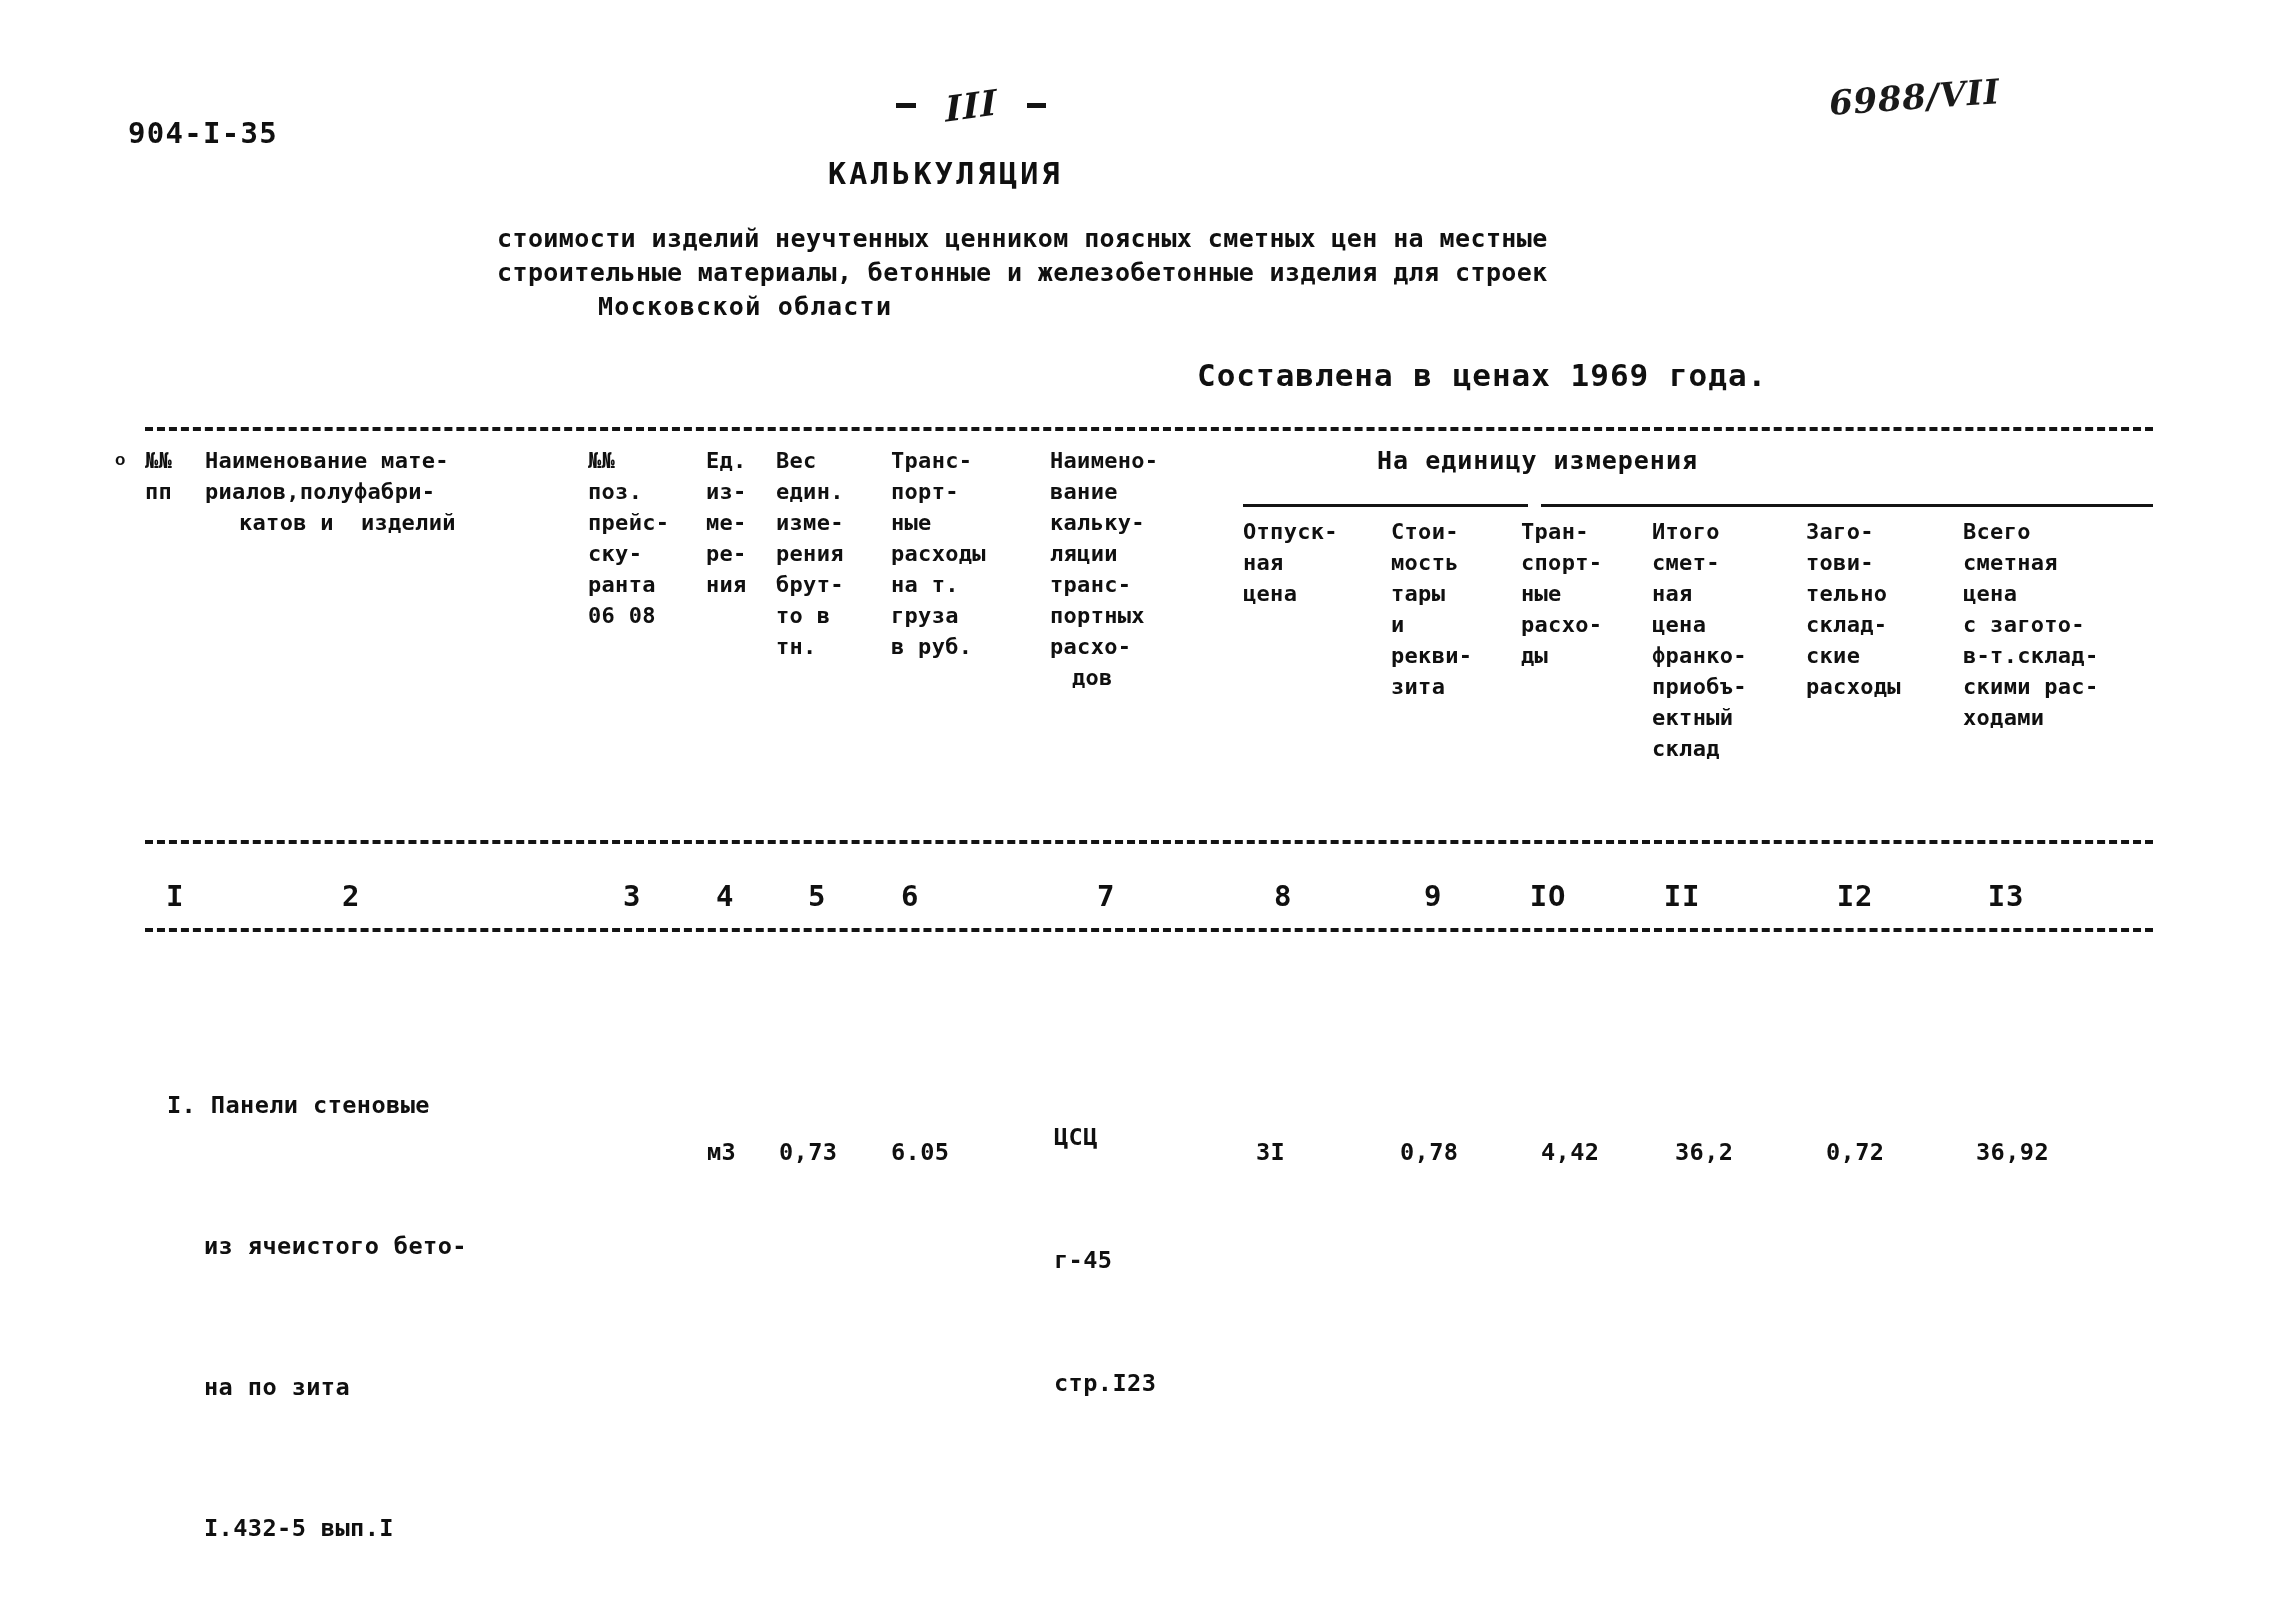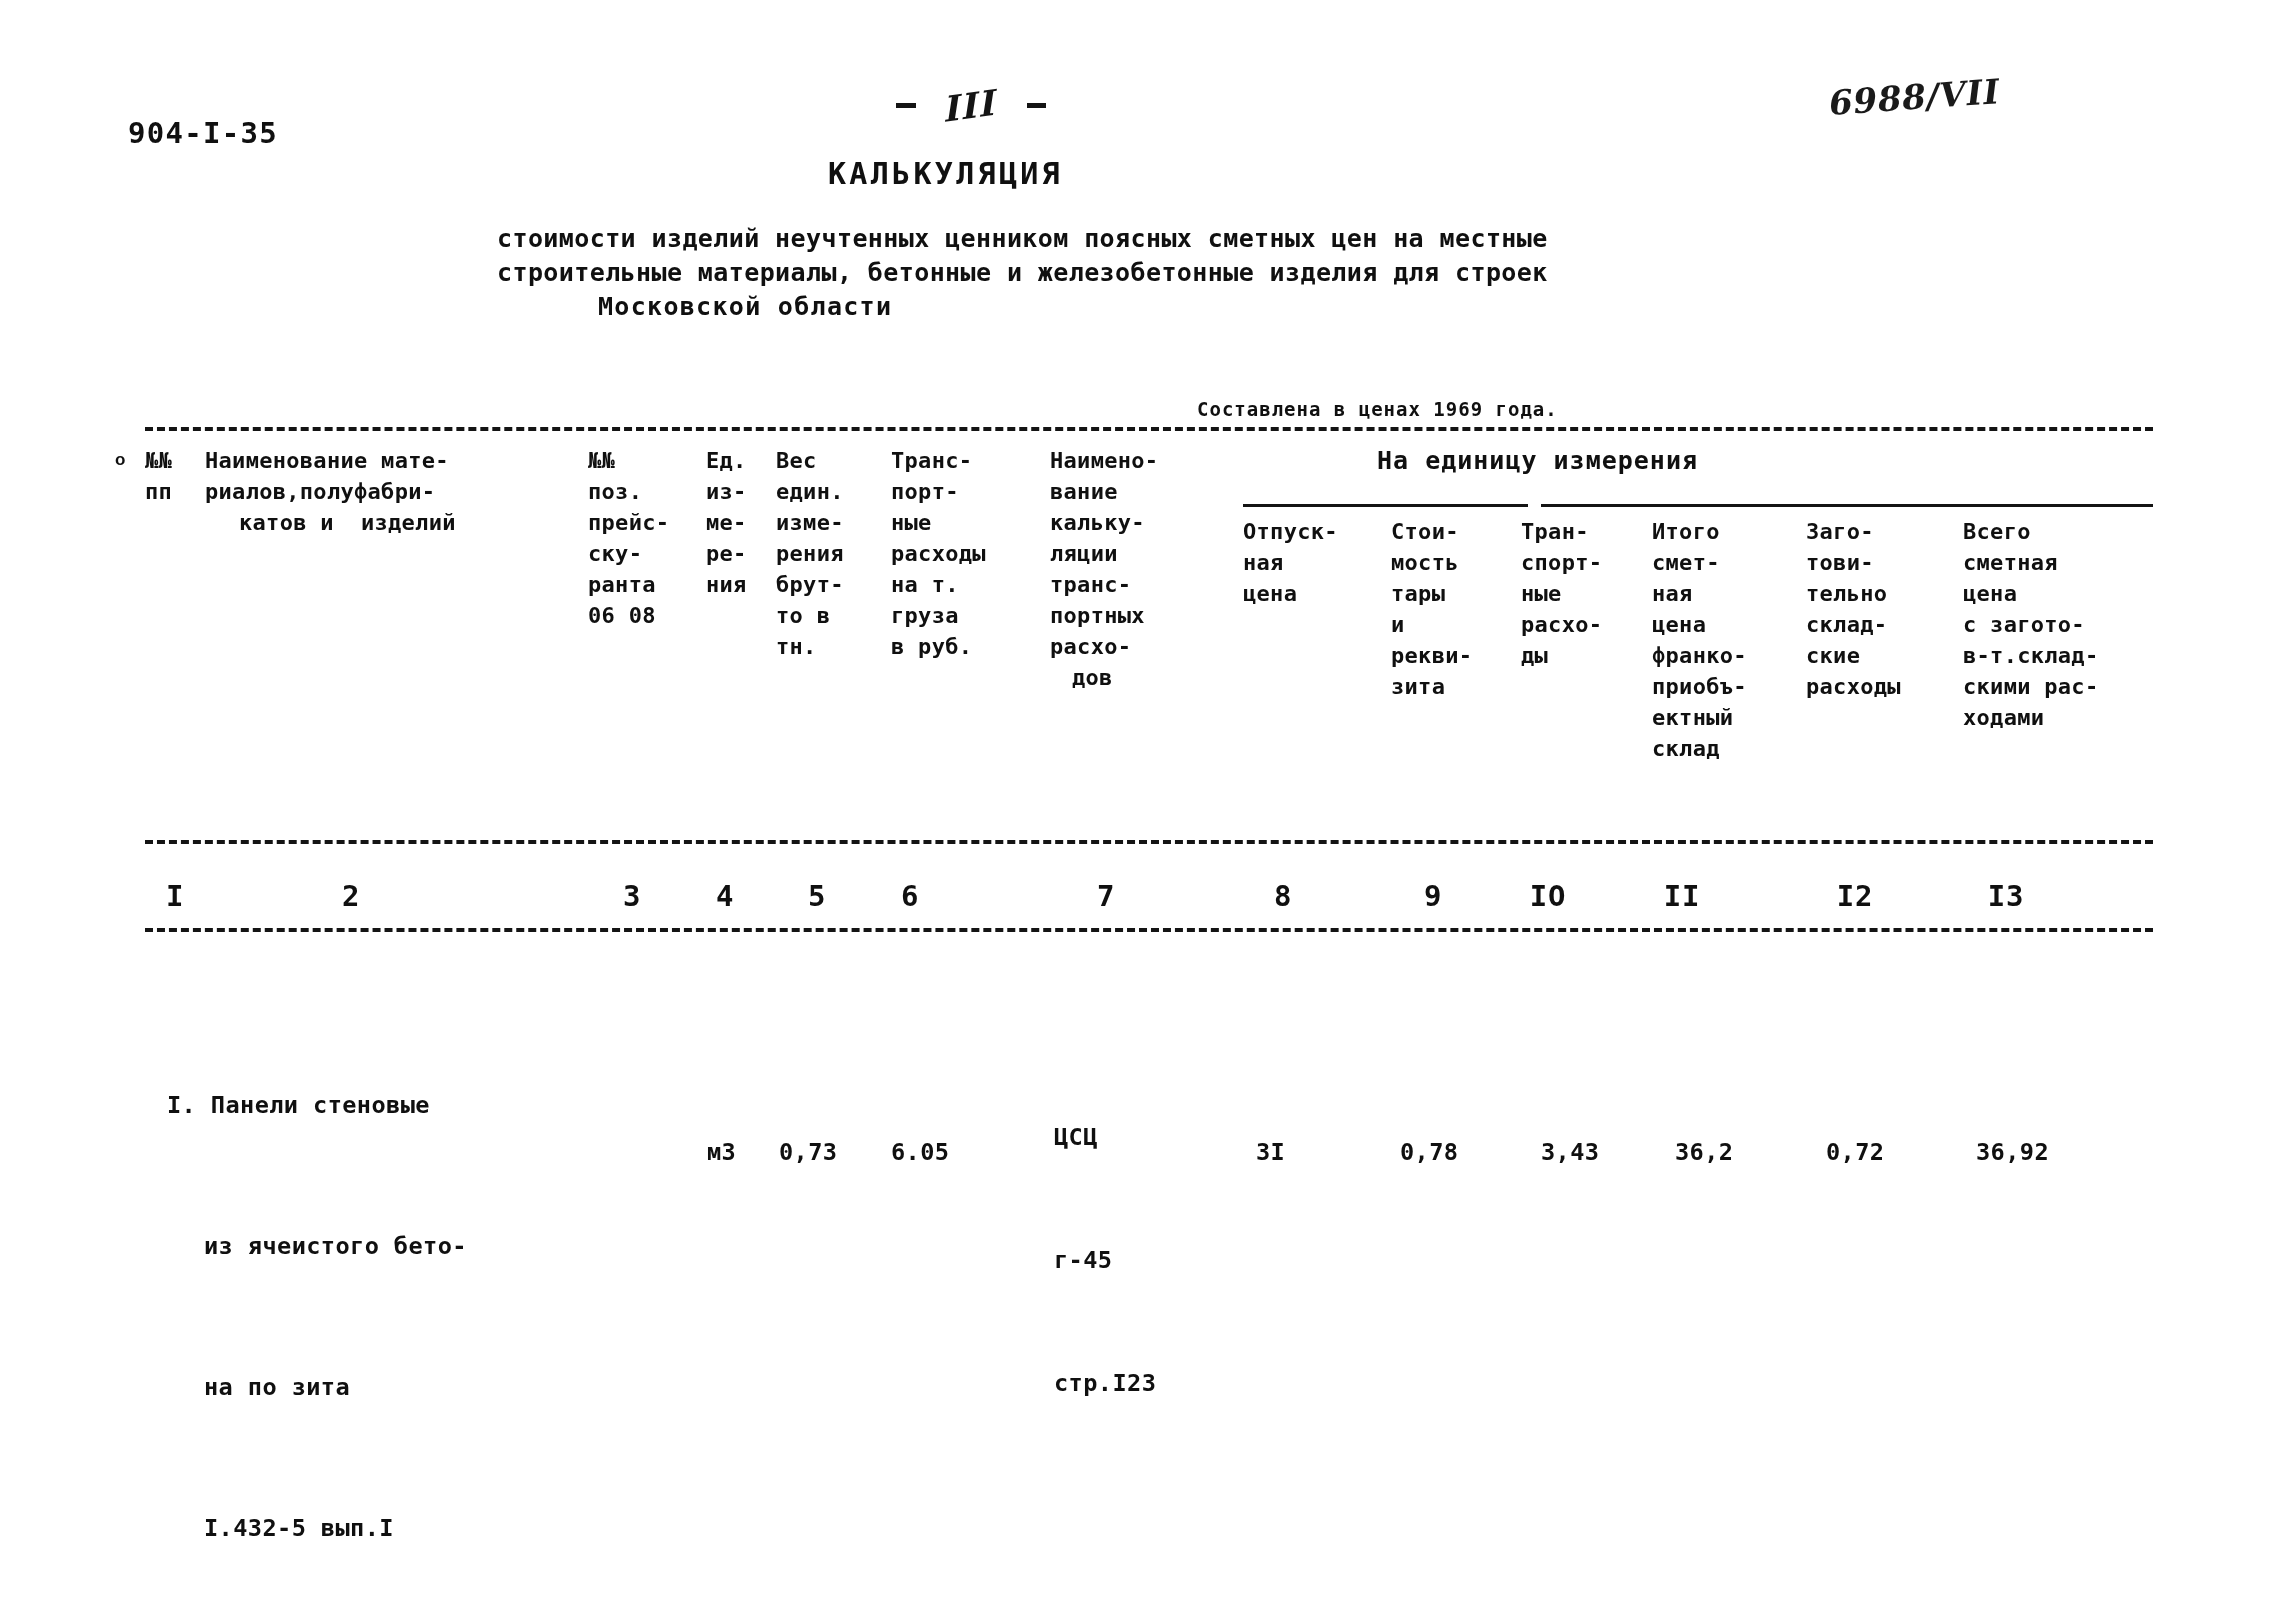--- a/index.html
+++ b/index.html
@@ -90,9 +90,8 @@
 
   #compiled {
     left: 1197px; top: 357px;
-    font-size: 19px;
+    font-size: 31px;
     letter-spacing: 1px;
-    margin-top: 41px;
   }
 
   

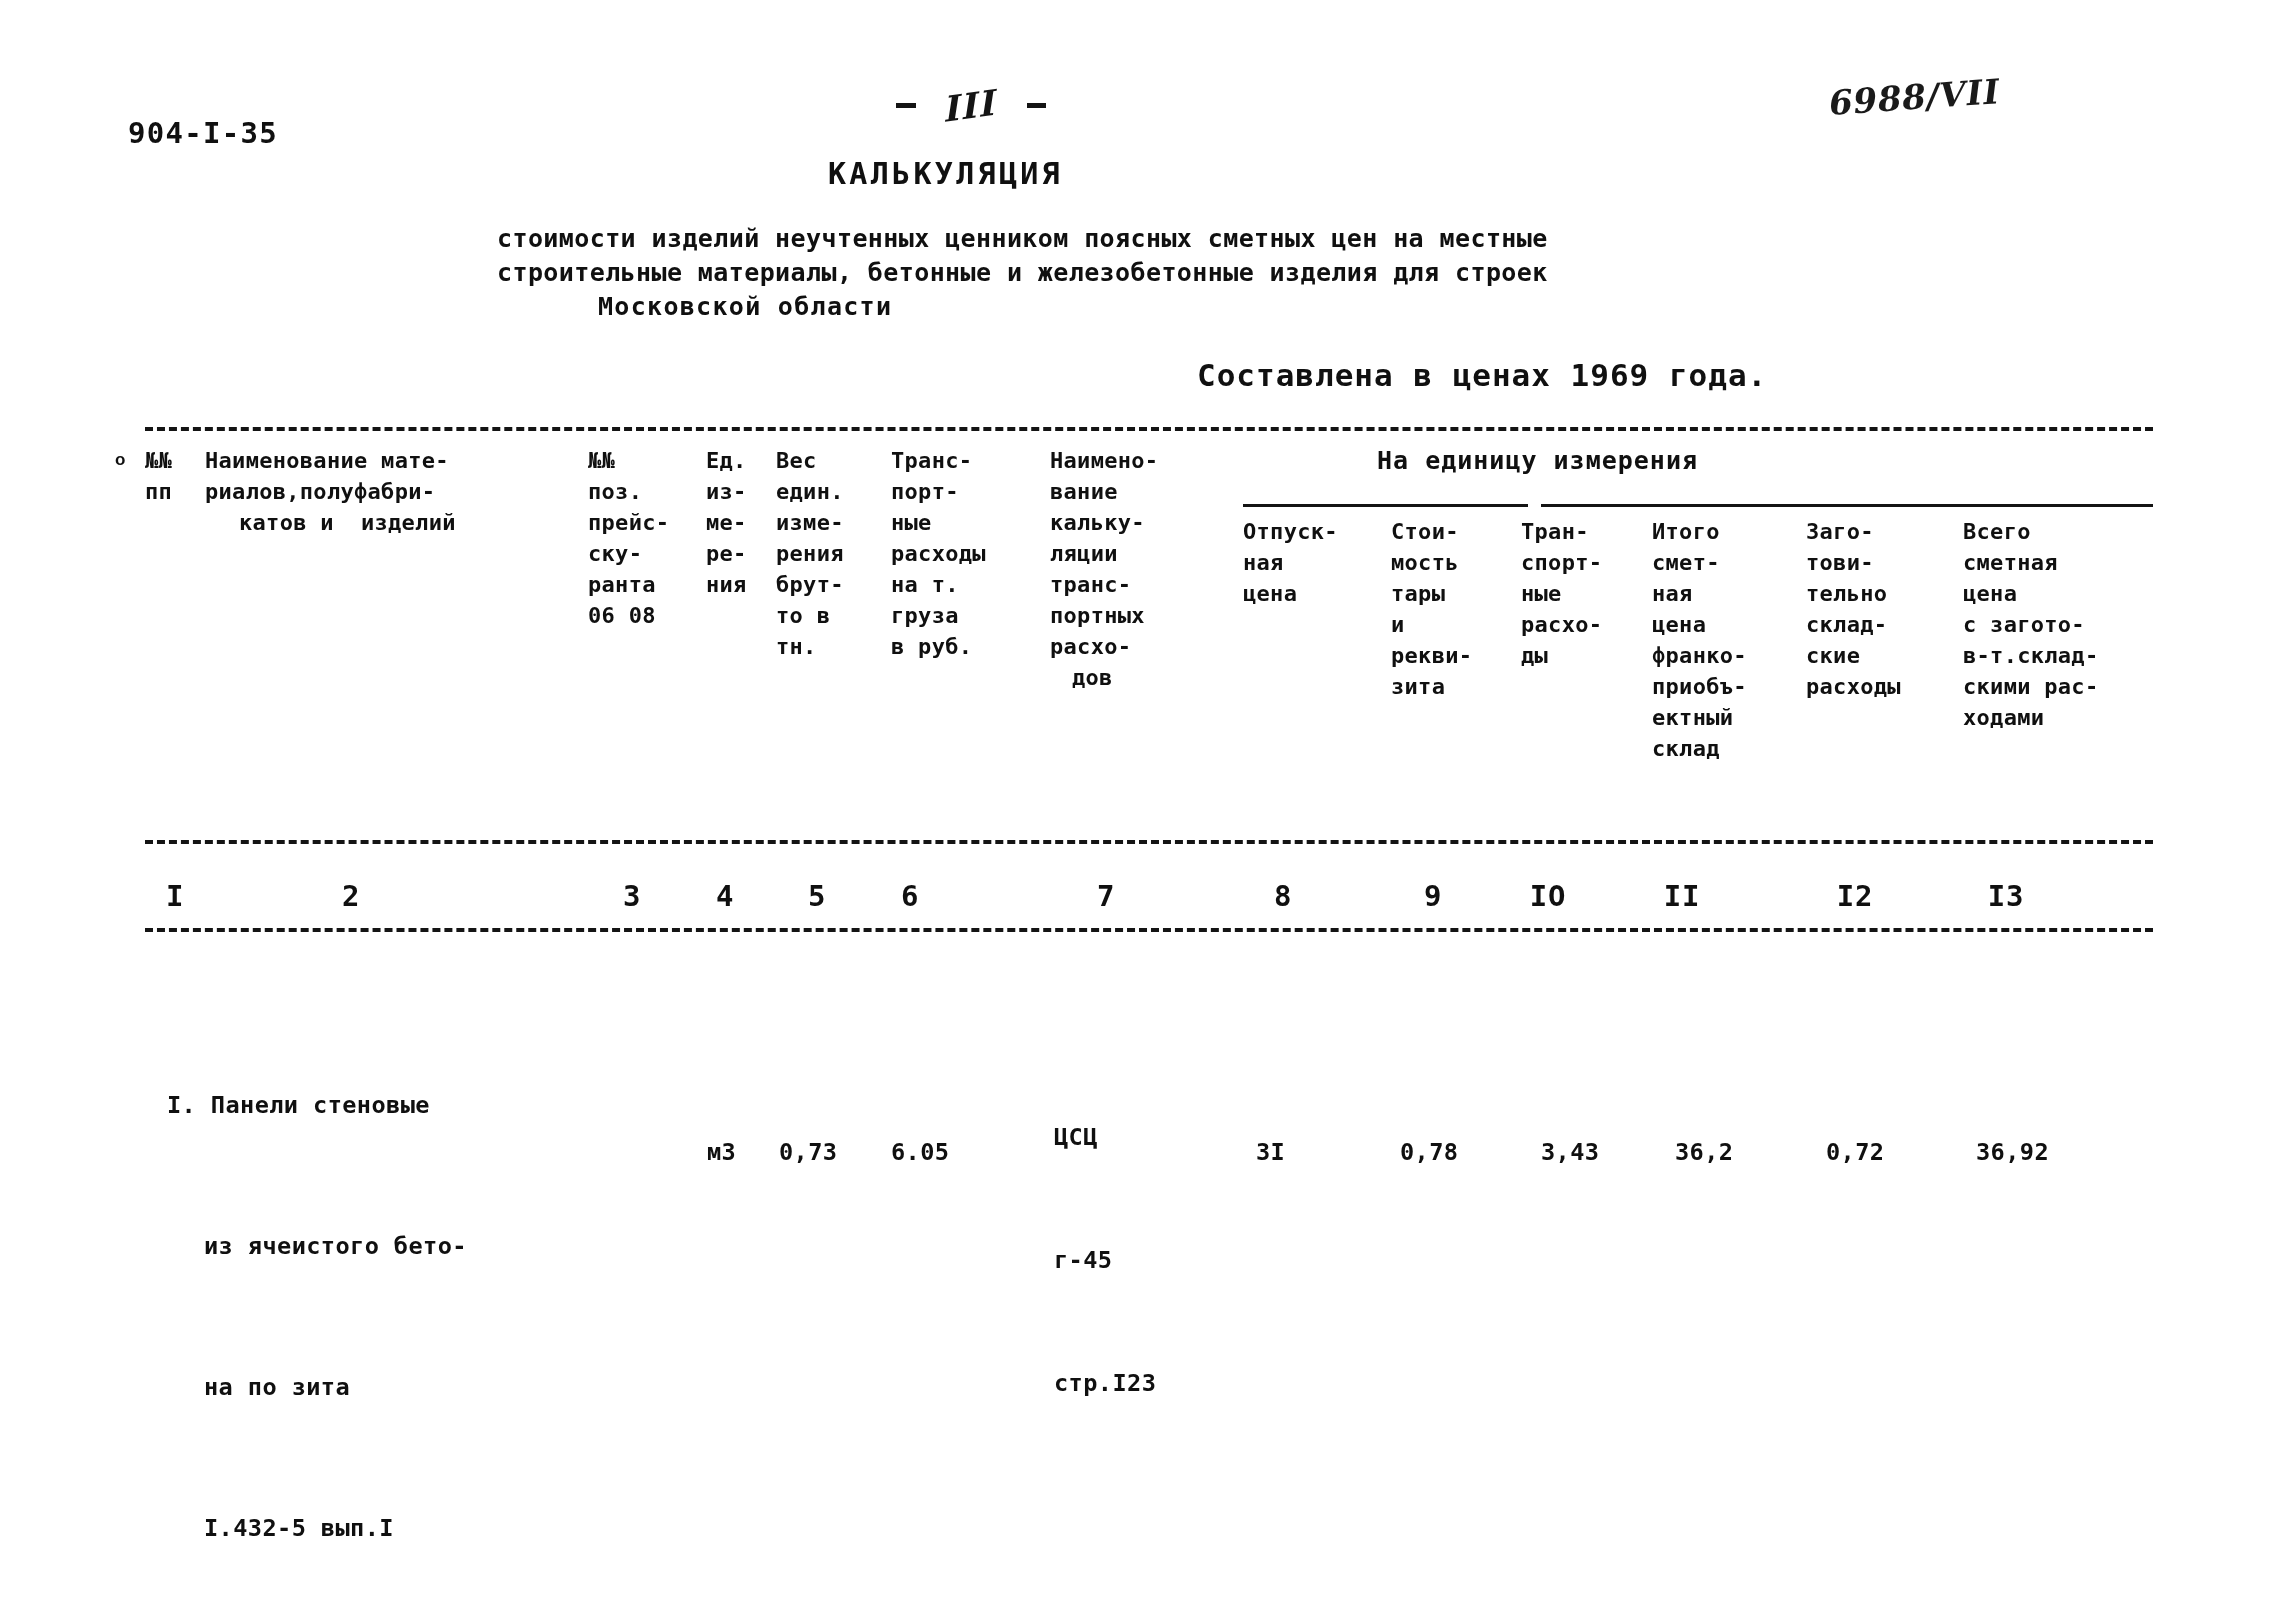--- a/index.html
+++ b/index.html
@@ -341,7 +341,7 @@
 
   <div class="tw dcell" style="left:1256px; top:1129px;">3I</div>
   <div class="tw dcell" style="left:1400px; top:1129px;">0,78</div>
-  <div class="tw dcell" style="left:1541px; top:1129px;">3,43</div>
+  <div class="tw dcell" style="left:1541px; top:1129px;">4,42</div>
   <div class="tw dcell" style="left:1675px; top:1129px;">36,2</div>
   <div class="tw dcell" style="left:1826px; top:1129px;">0,72</div>
   <div class="tw dcell" style="left:1976px; top:1129px;">36,92</div>

